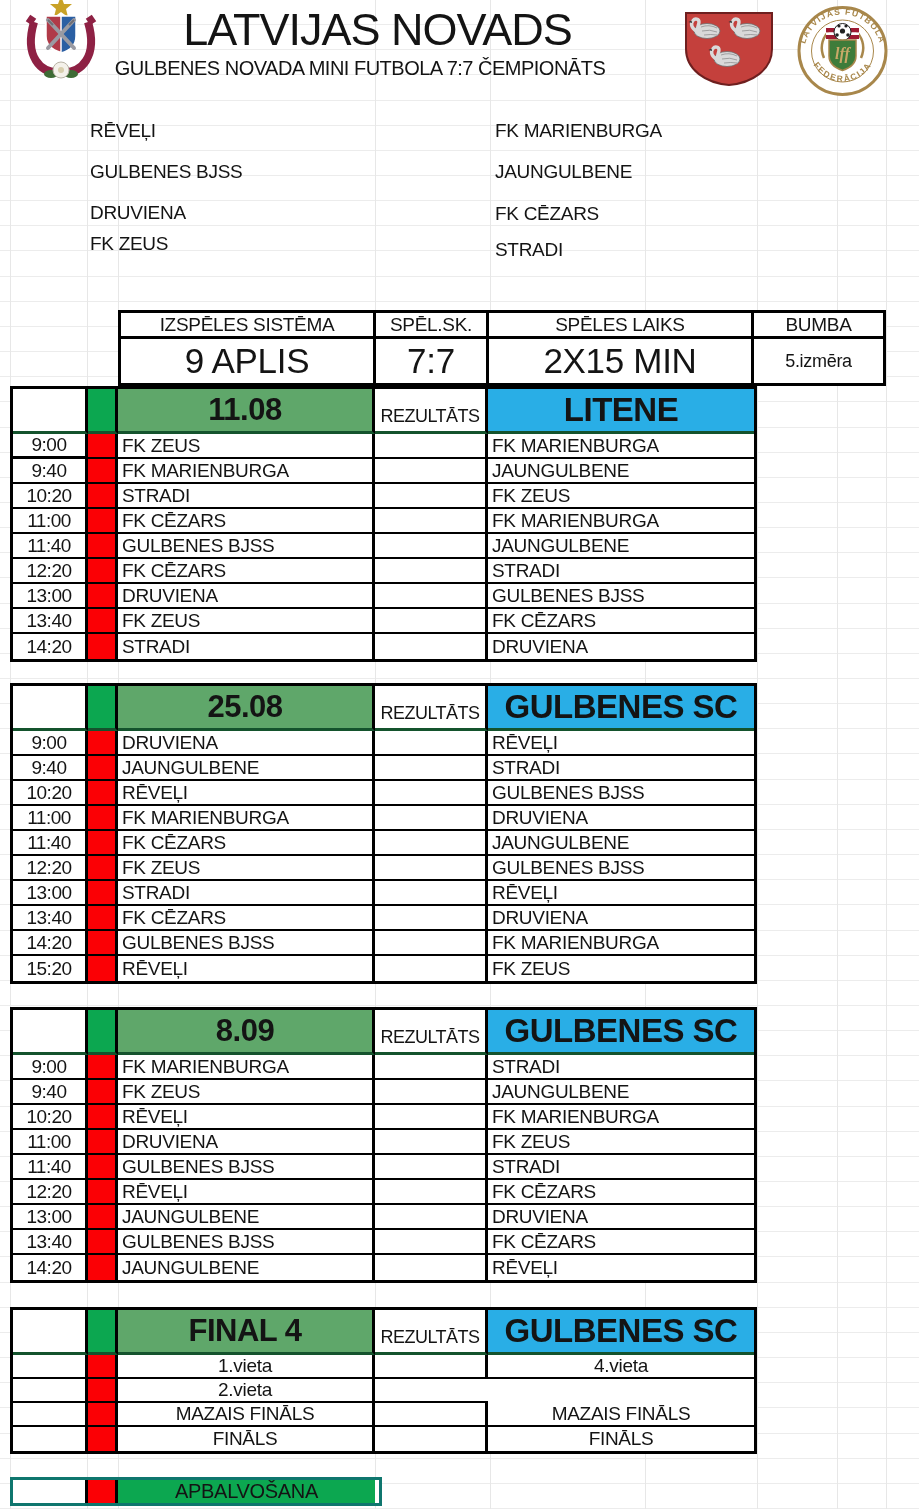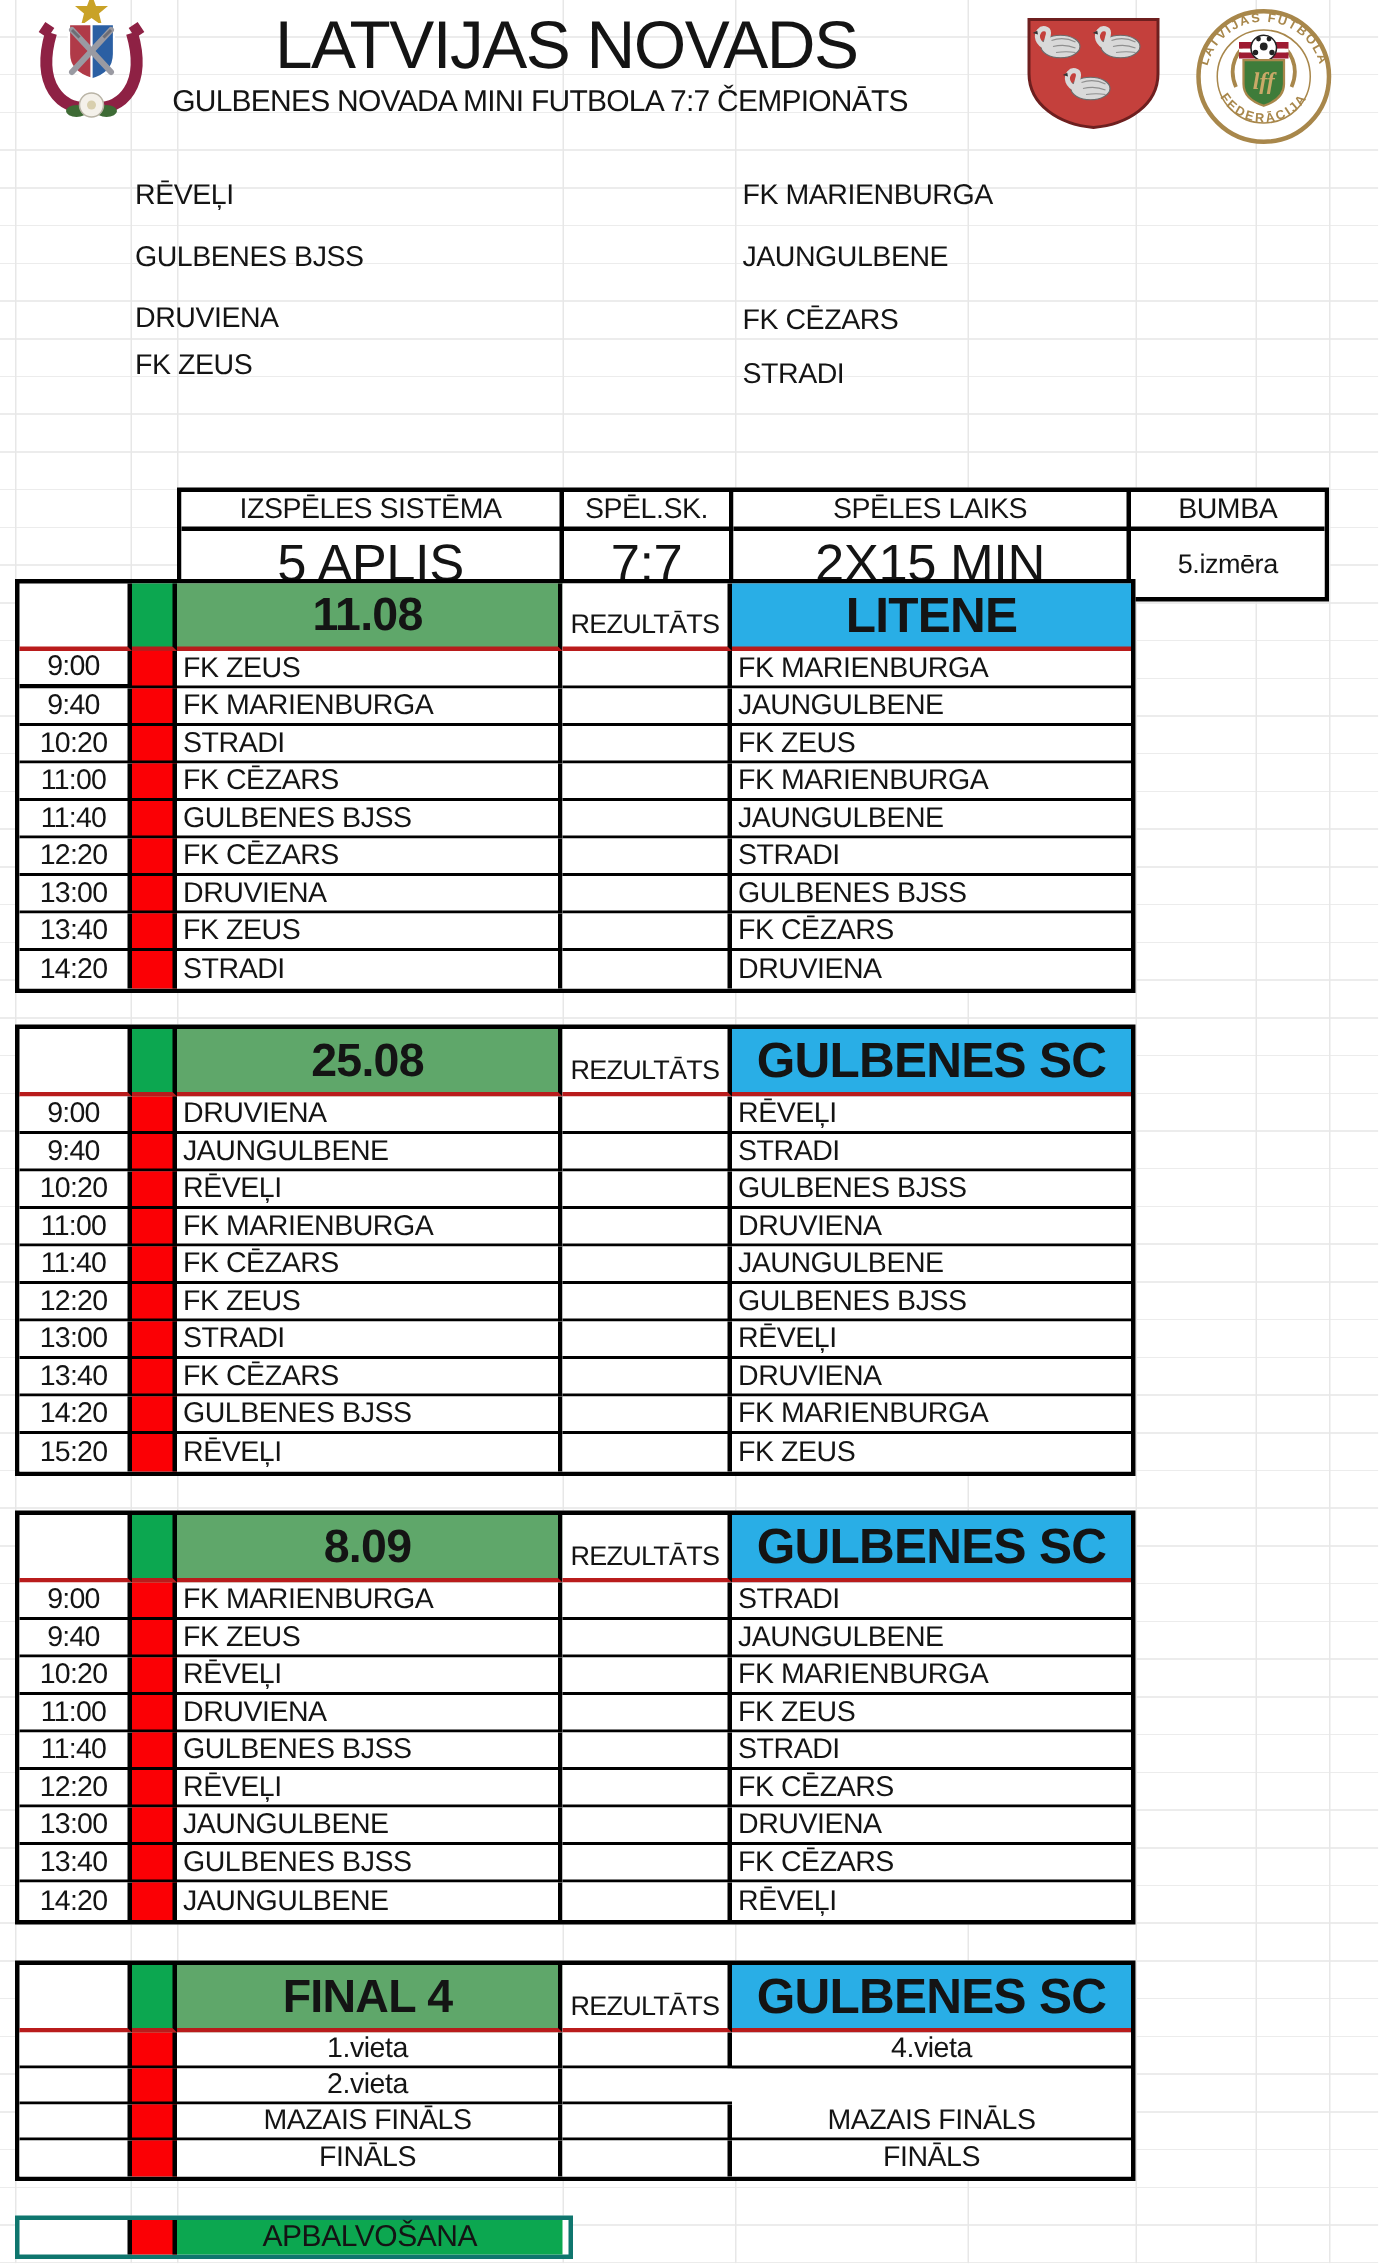--- a/index.html
+++ b/index.html
@@ -20,7 +20,7 @@
   .team{position:absolute;z-index:1;font-size:19px;font-weight:500;letter-spacing:-0.3px;white-space:nowrap;}
 
   
-  .info{left:118px;top:325px;display:flex;flex-direction:column;border:3px solid #000;background:#fff;box-sizing:border-box;width:768px;}
+  .info{left:118px;top:310px;display:flex;flex-direction:column;border:3px solid #000;background:#fff;box-sizing:border-box;width:768px;}
   .info-row{display:flex;}
   .info-row.hdr .icell{height:26px;font-size:19px;font-weight:500;}
   .info-row.val .icell{height:44px;}

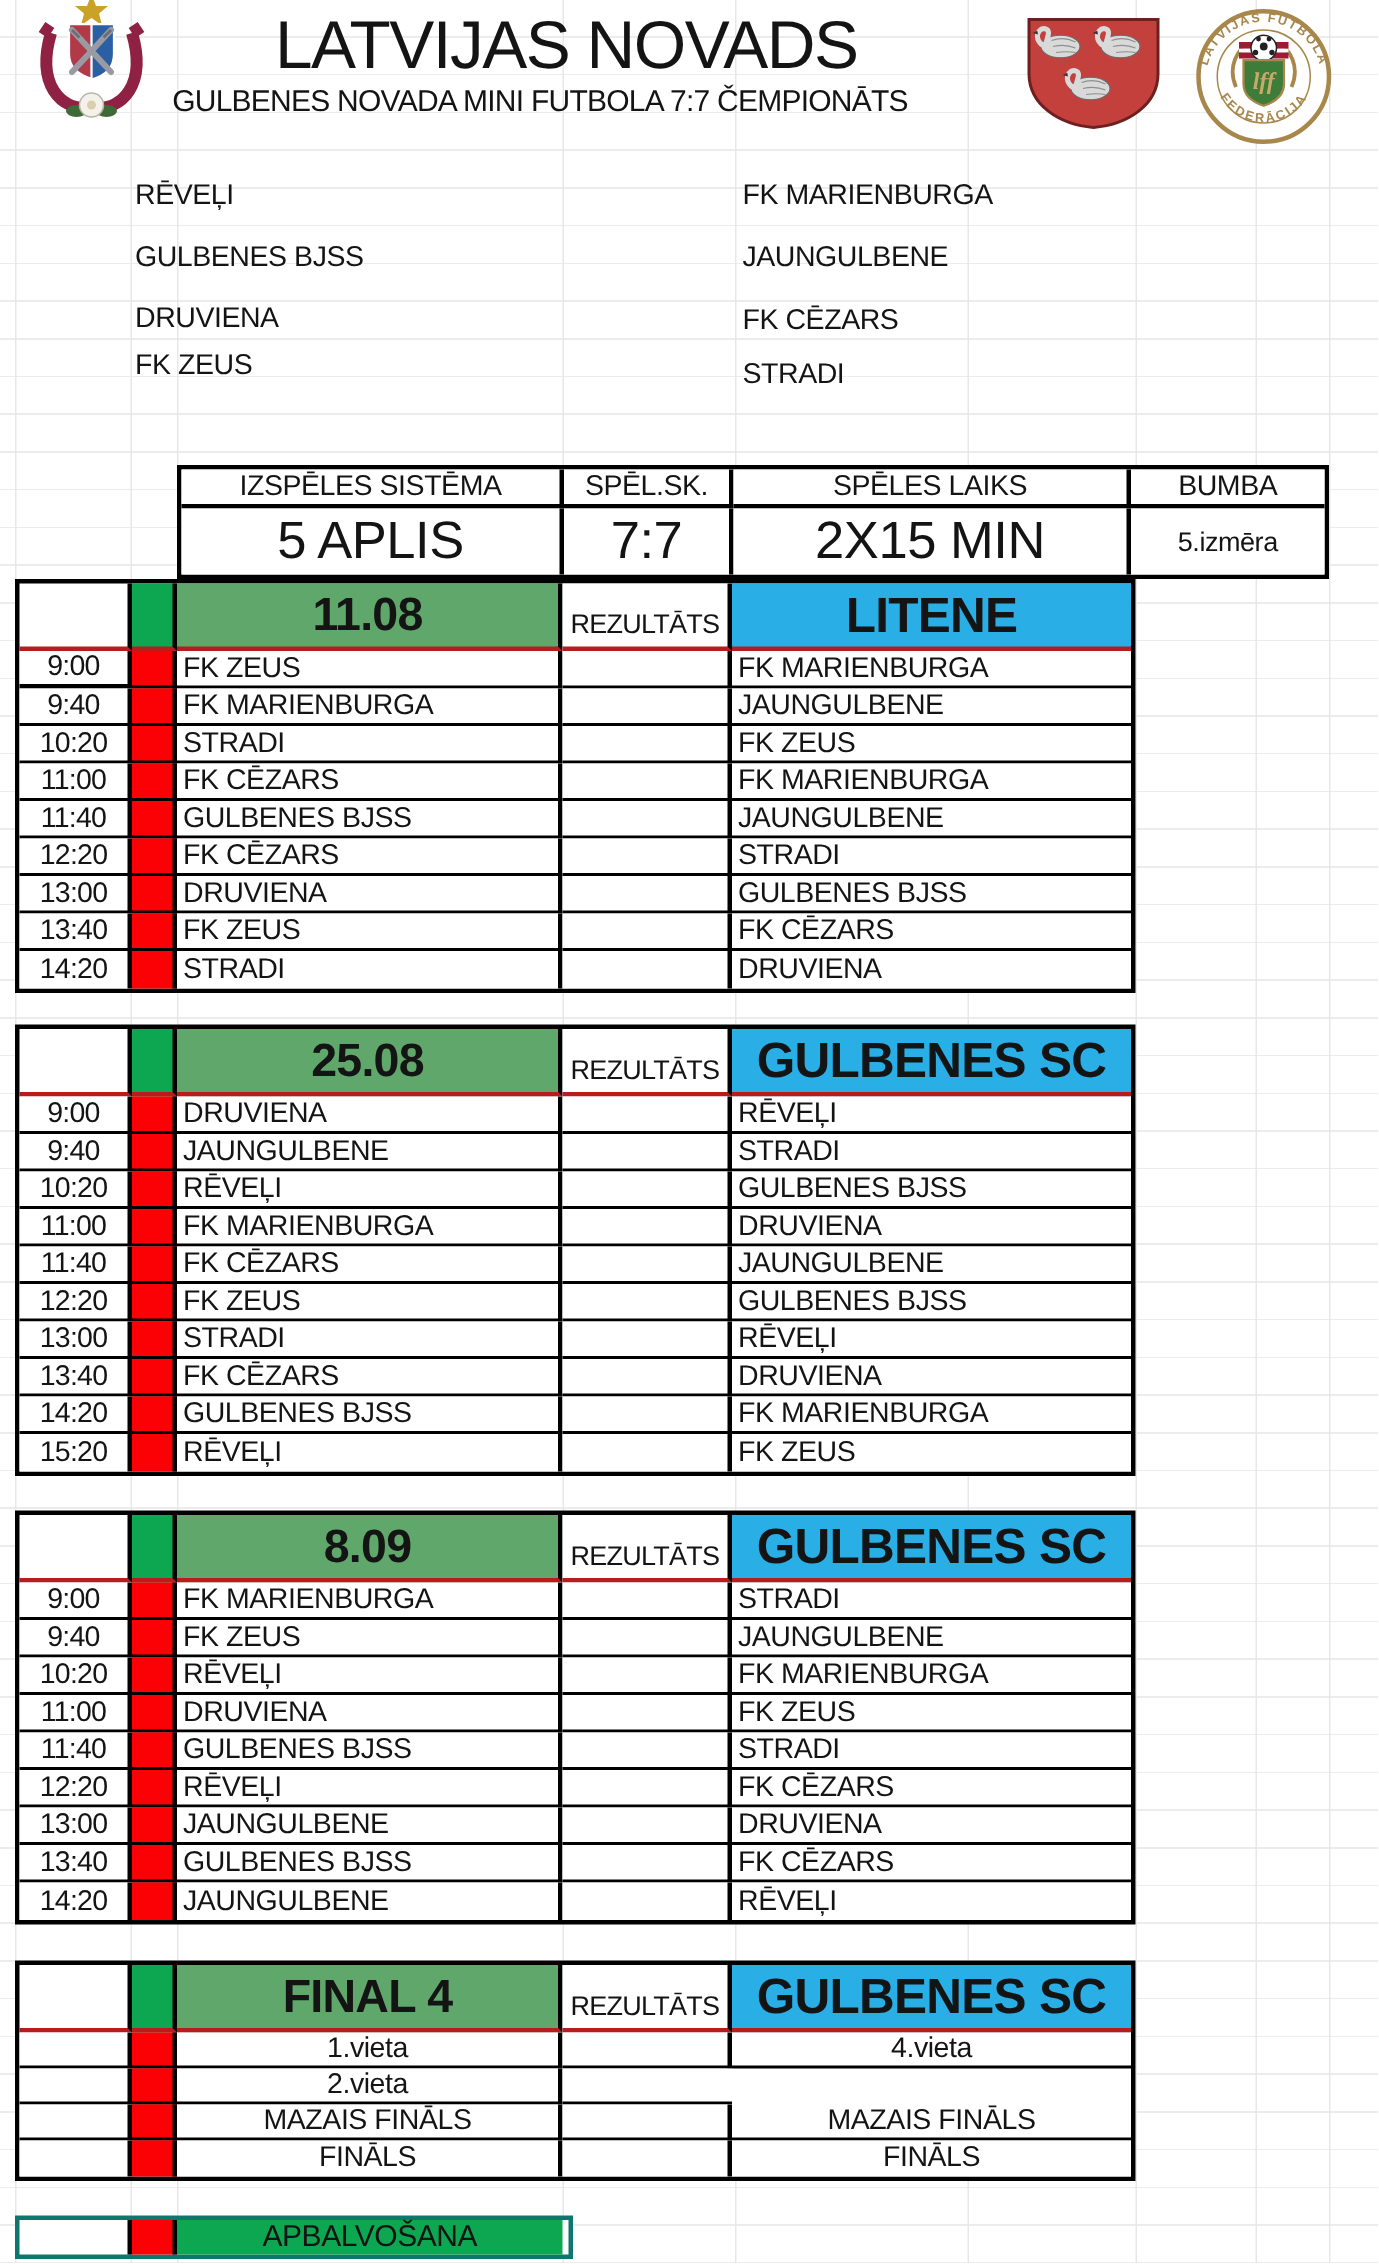--- a/index.html
+++ b/index.html
@@ -157,7 +157,7 @@
       <div class="icell iw3">BUMBA</div>
     </div>
     <div class="info-row val">
-      <div class="icell iw0 bigval">5 APLIS</div>
+      <div class="icell iw0 bigval">9 APLIS</div>
       <div class="icell iw1 bigval">7:7</div>
       <div class="icell iw2 bigval">2X15 MIN</div>
       <div class="icell iw3 smallval">5.izmēra</div>

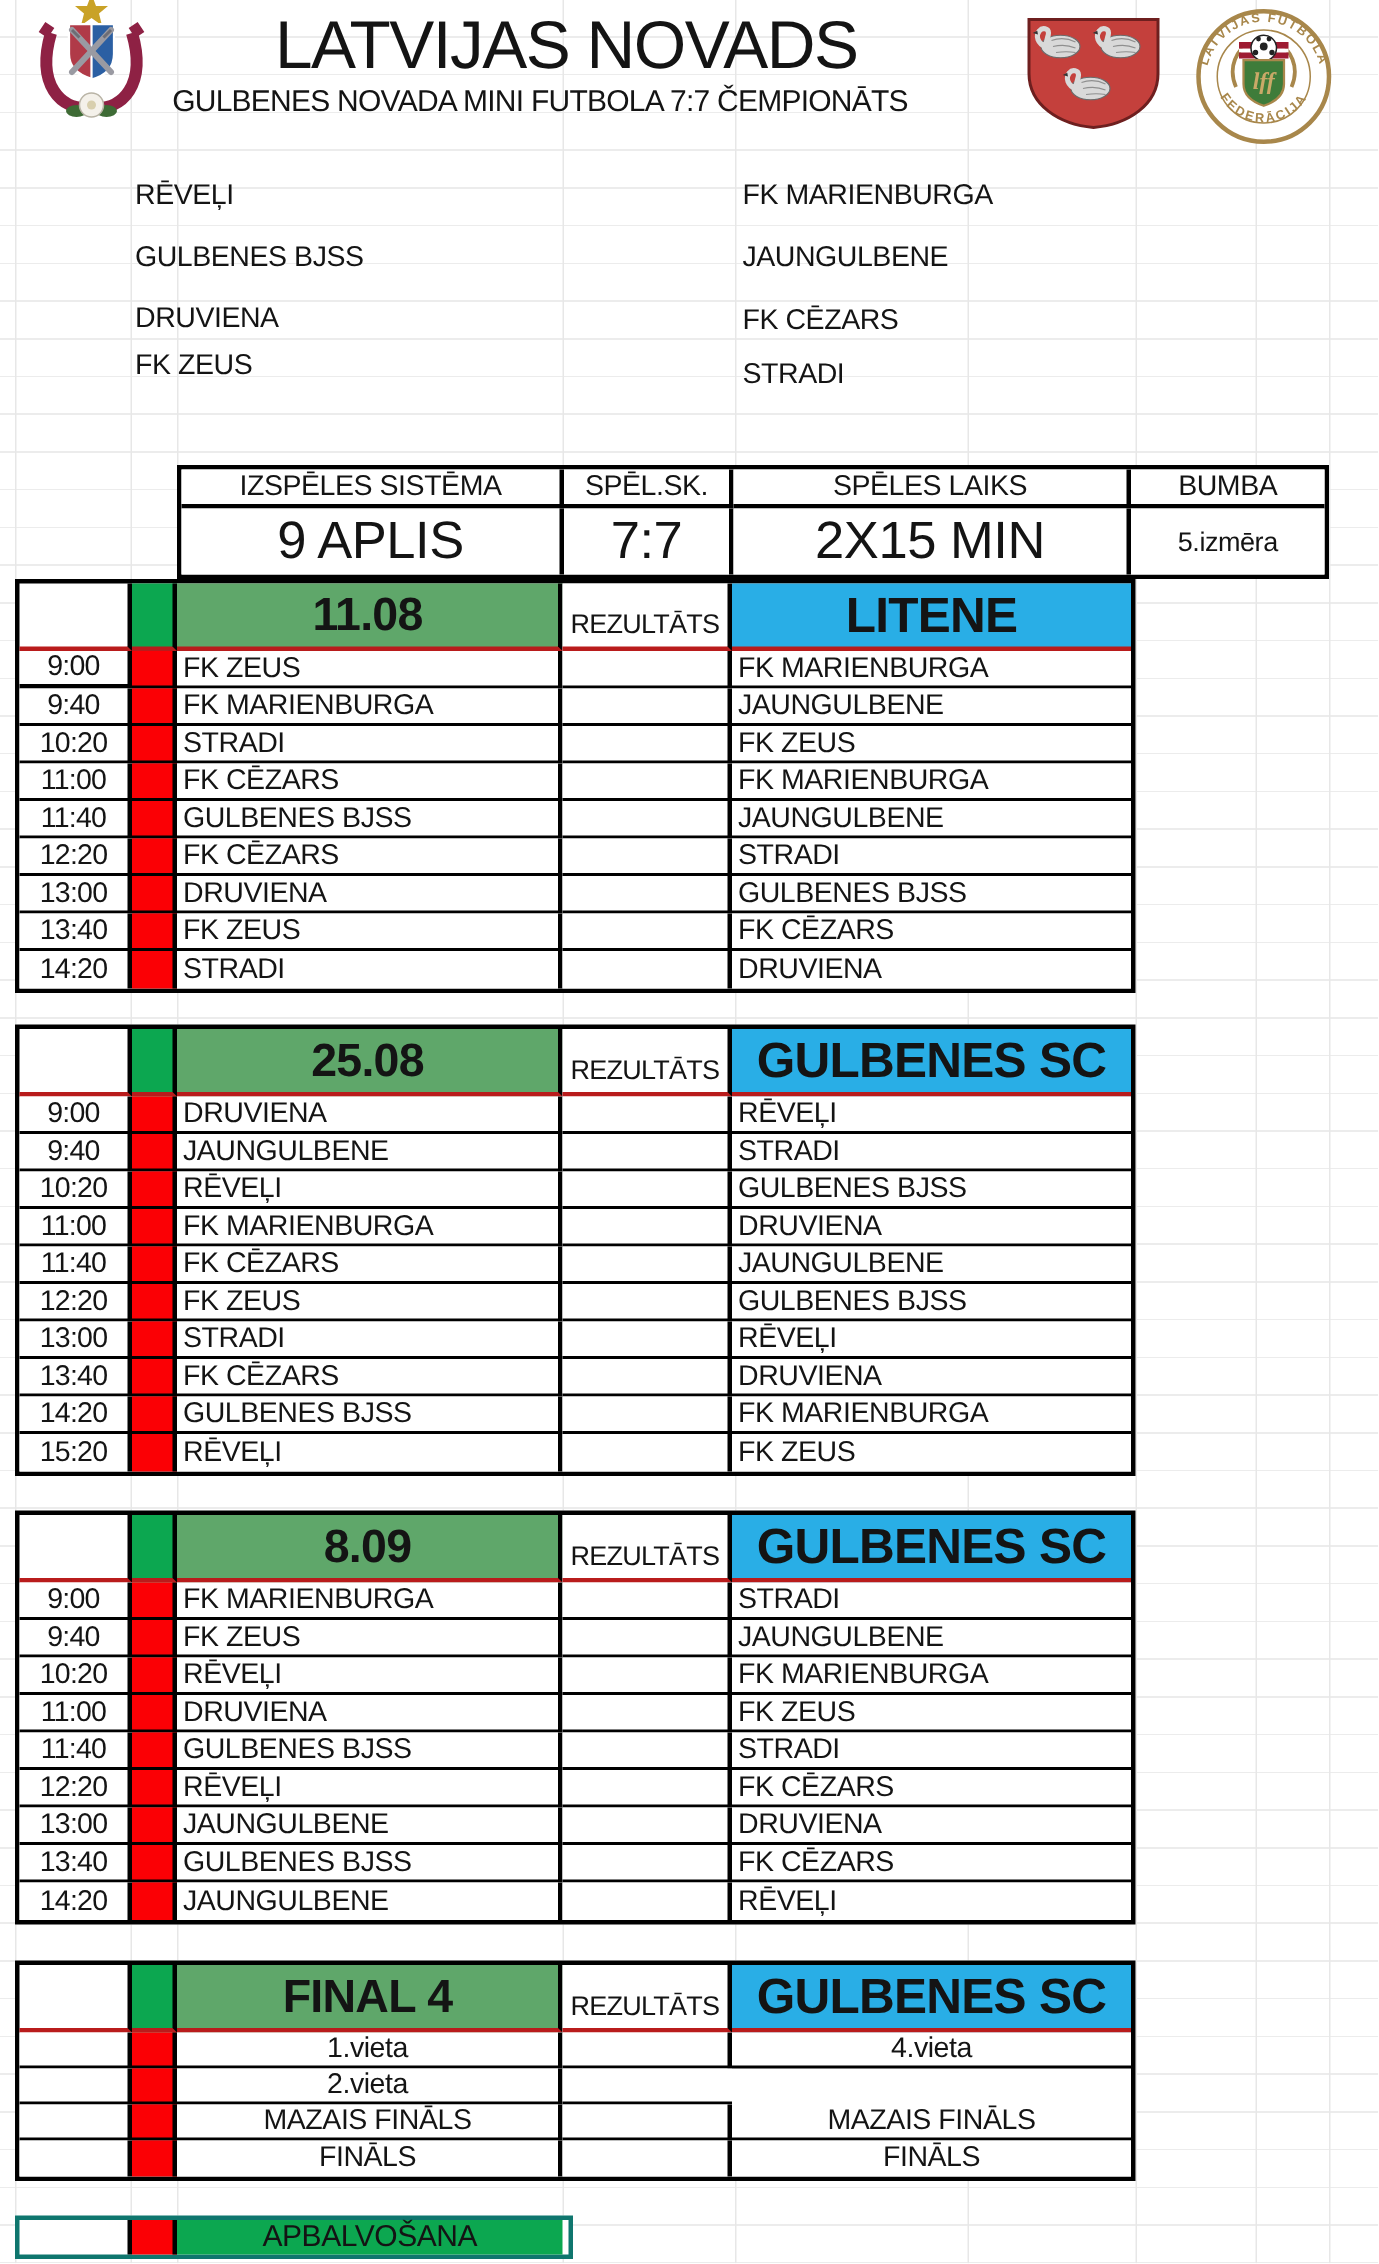--- a/index.html
+++ b/index.html
@@ -34,7 +34,7 @@
   
   .round{position:absolute;left:10px;width:747px;border:3px solid #000;box-sizing:border-box;background:#fff;z-index:1;}
   .rh{display:flex;height:45px;}
-  .rh>div{box-sizing:border-box;border-right:3px solid #000;border-bottom:3px solid #b91c1c;display:flex;align-items:center;justify-content:center;text-align:right;}
+  .rh>div{box-sizing:border-box;border-right:3px solid #000;border-bottom:3px solid #14532d;display:flex;align-items:center;justify-content:center;text-align:right;}
   .rh>div:last-child{border-right:none;}
   .cw0{width:75px;} .cw1{width:30px;} .cw2{width:257px;} .cw3{width:113px;} .cw4{width:266px;}
   .h-flag{background:var(--bright-green);}

